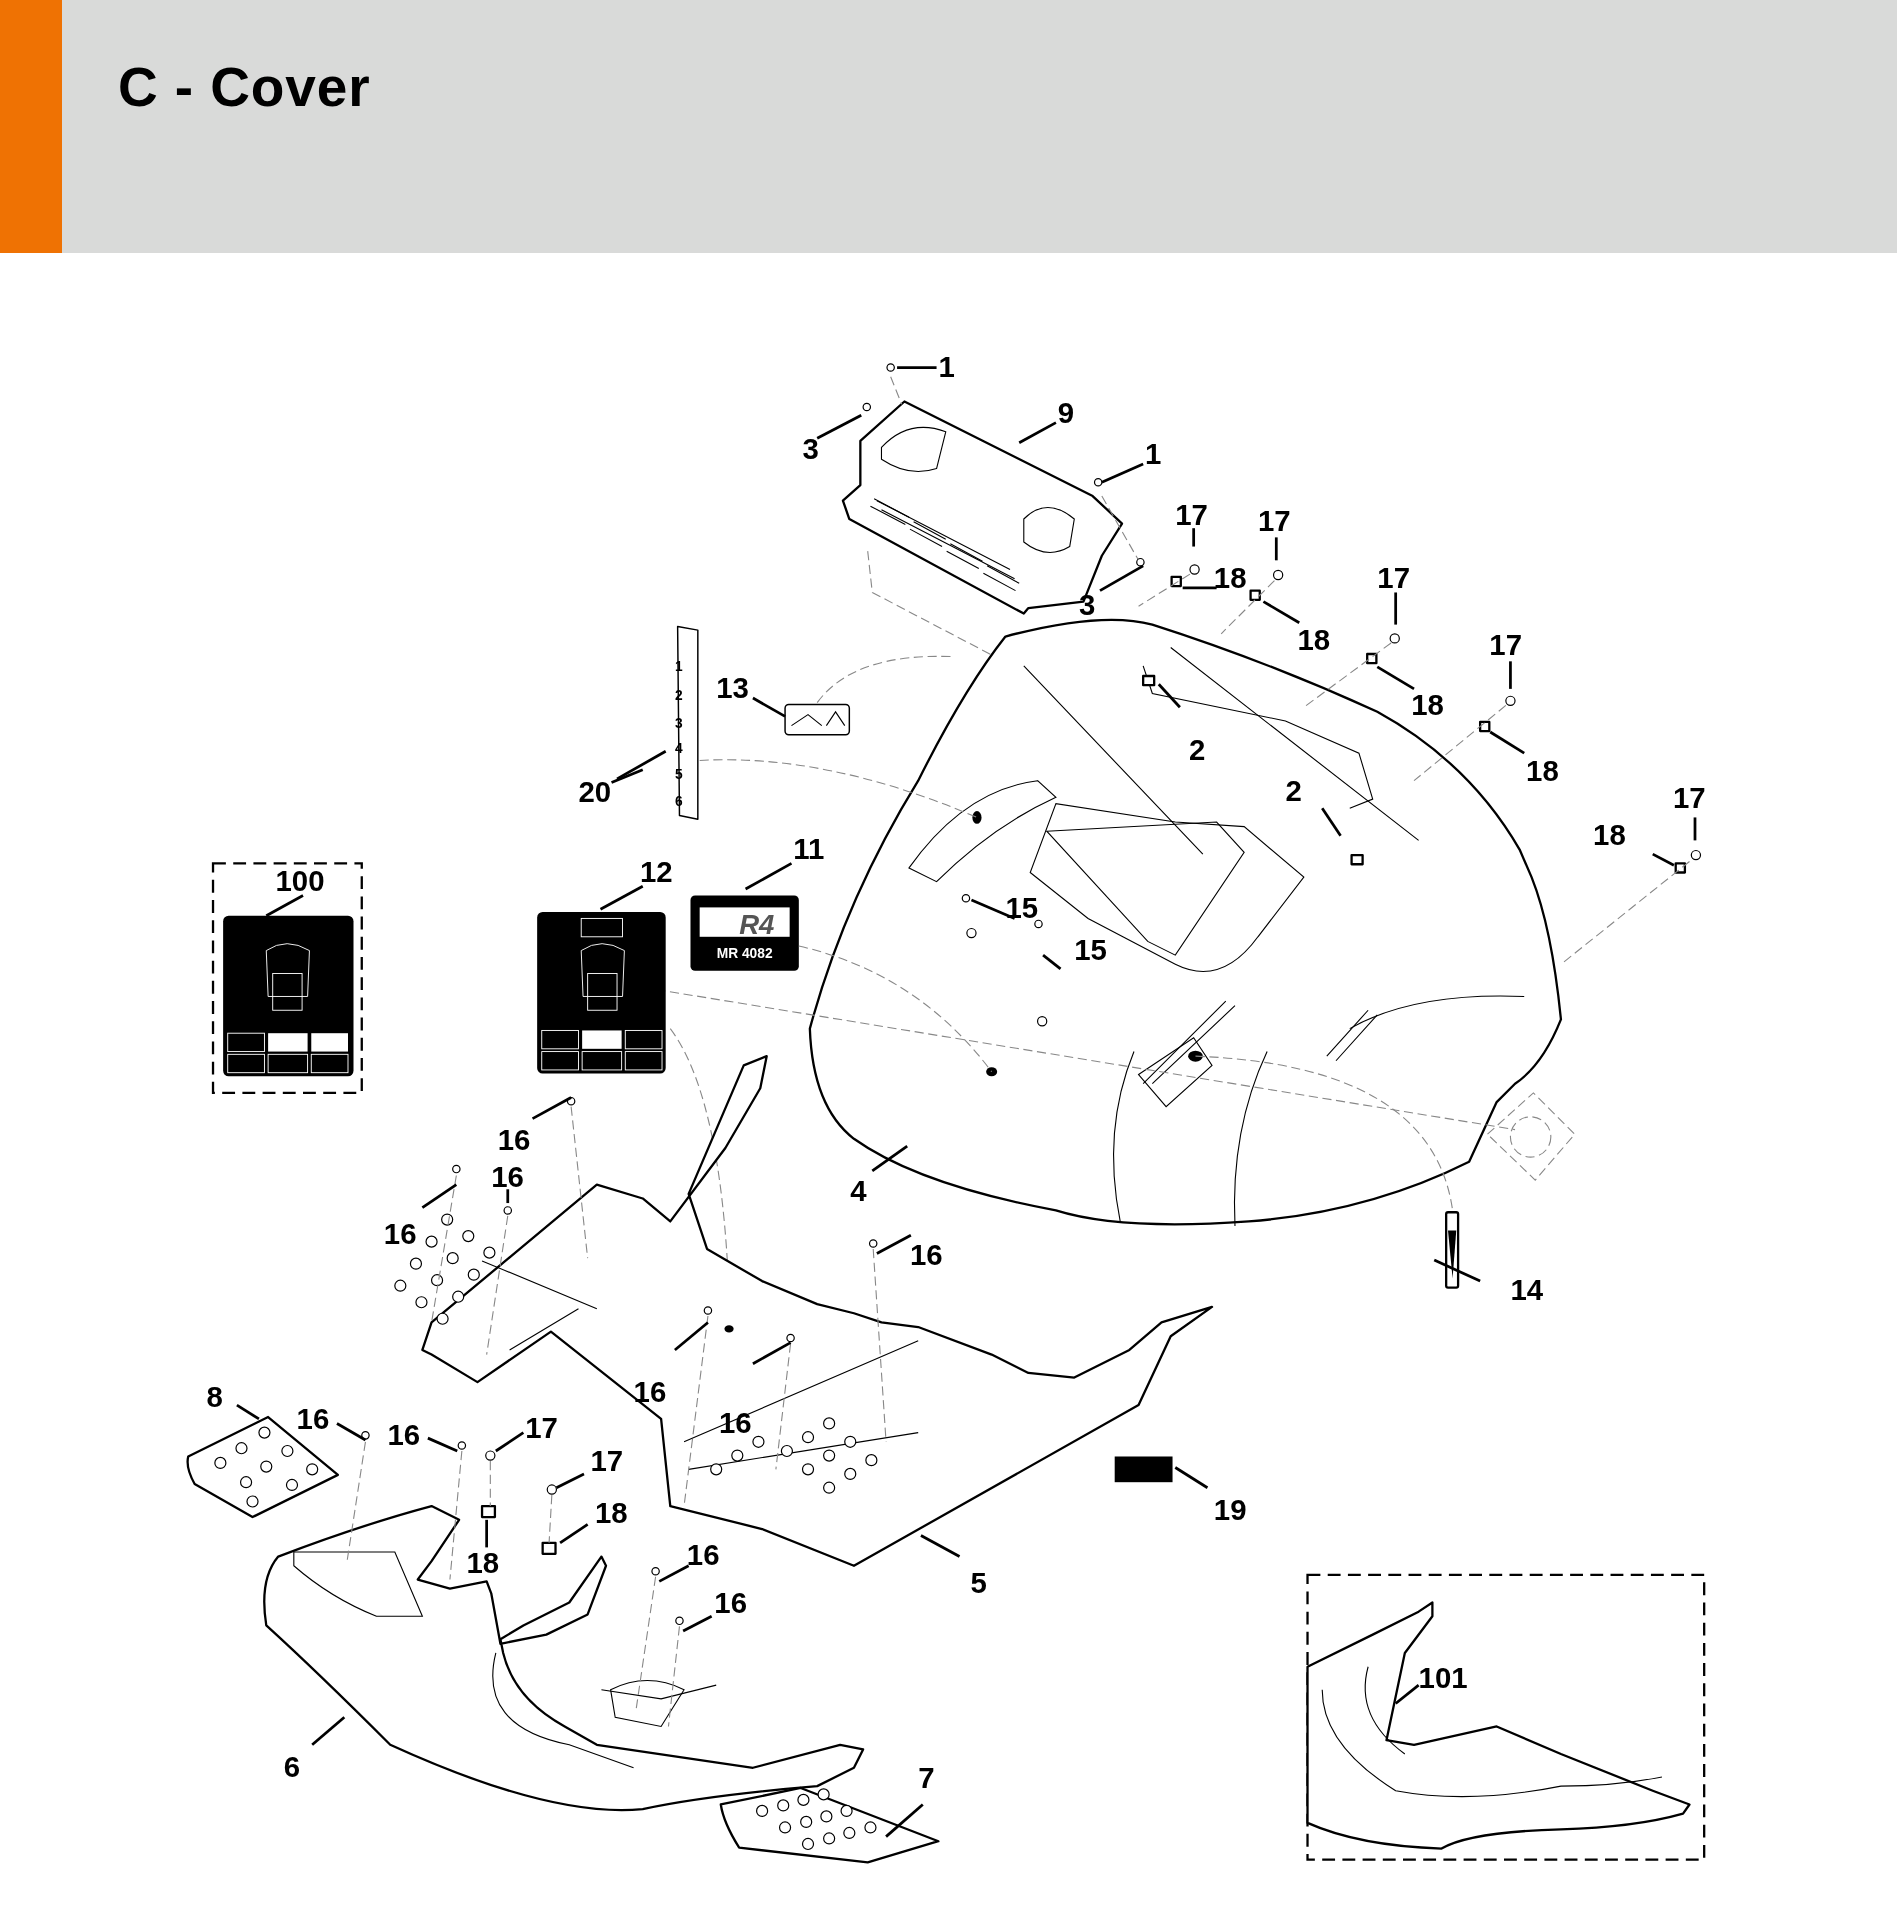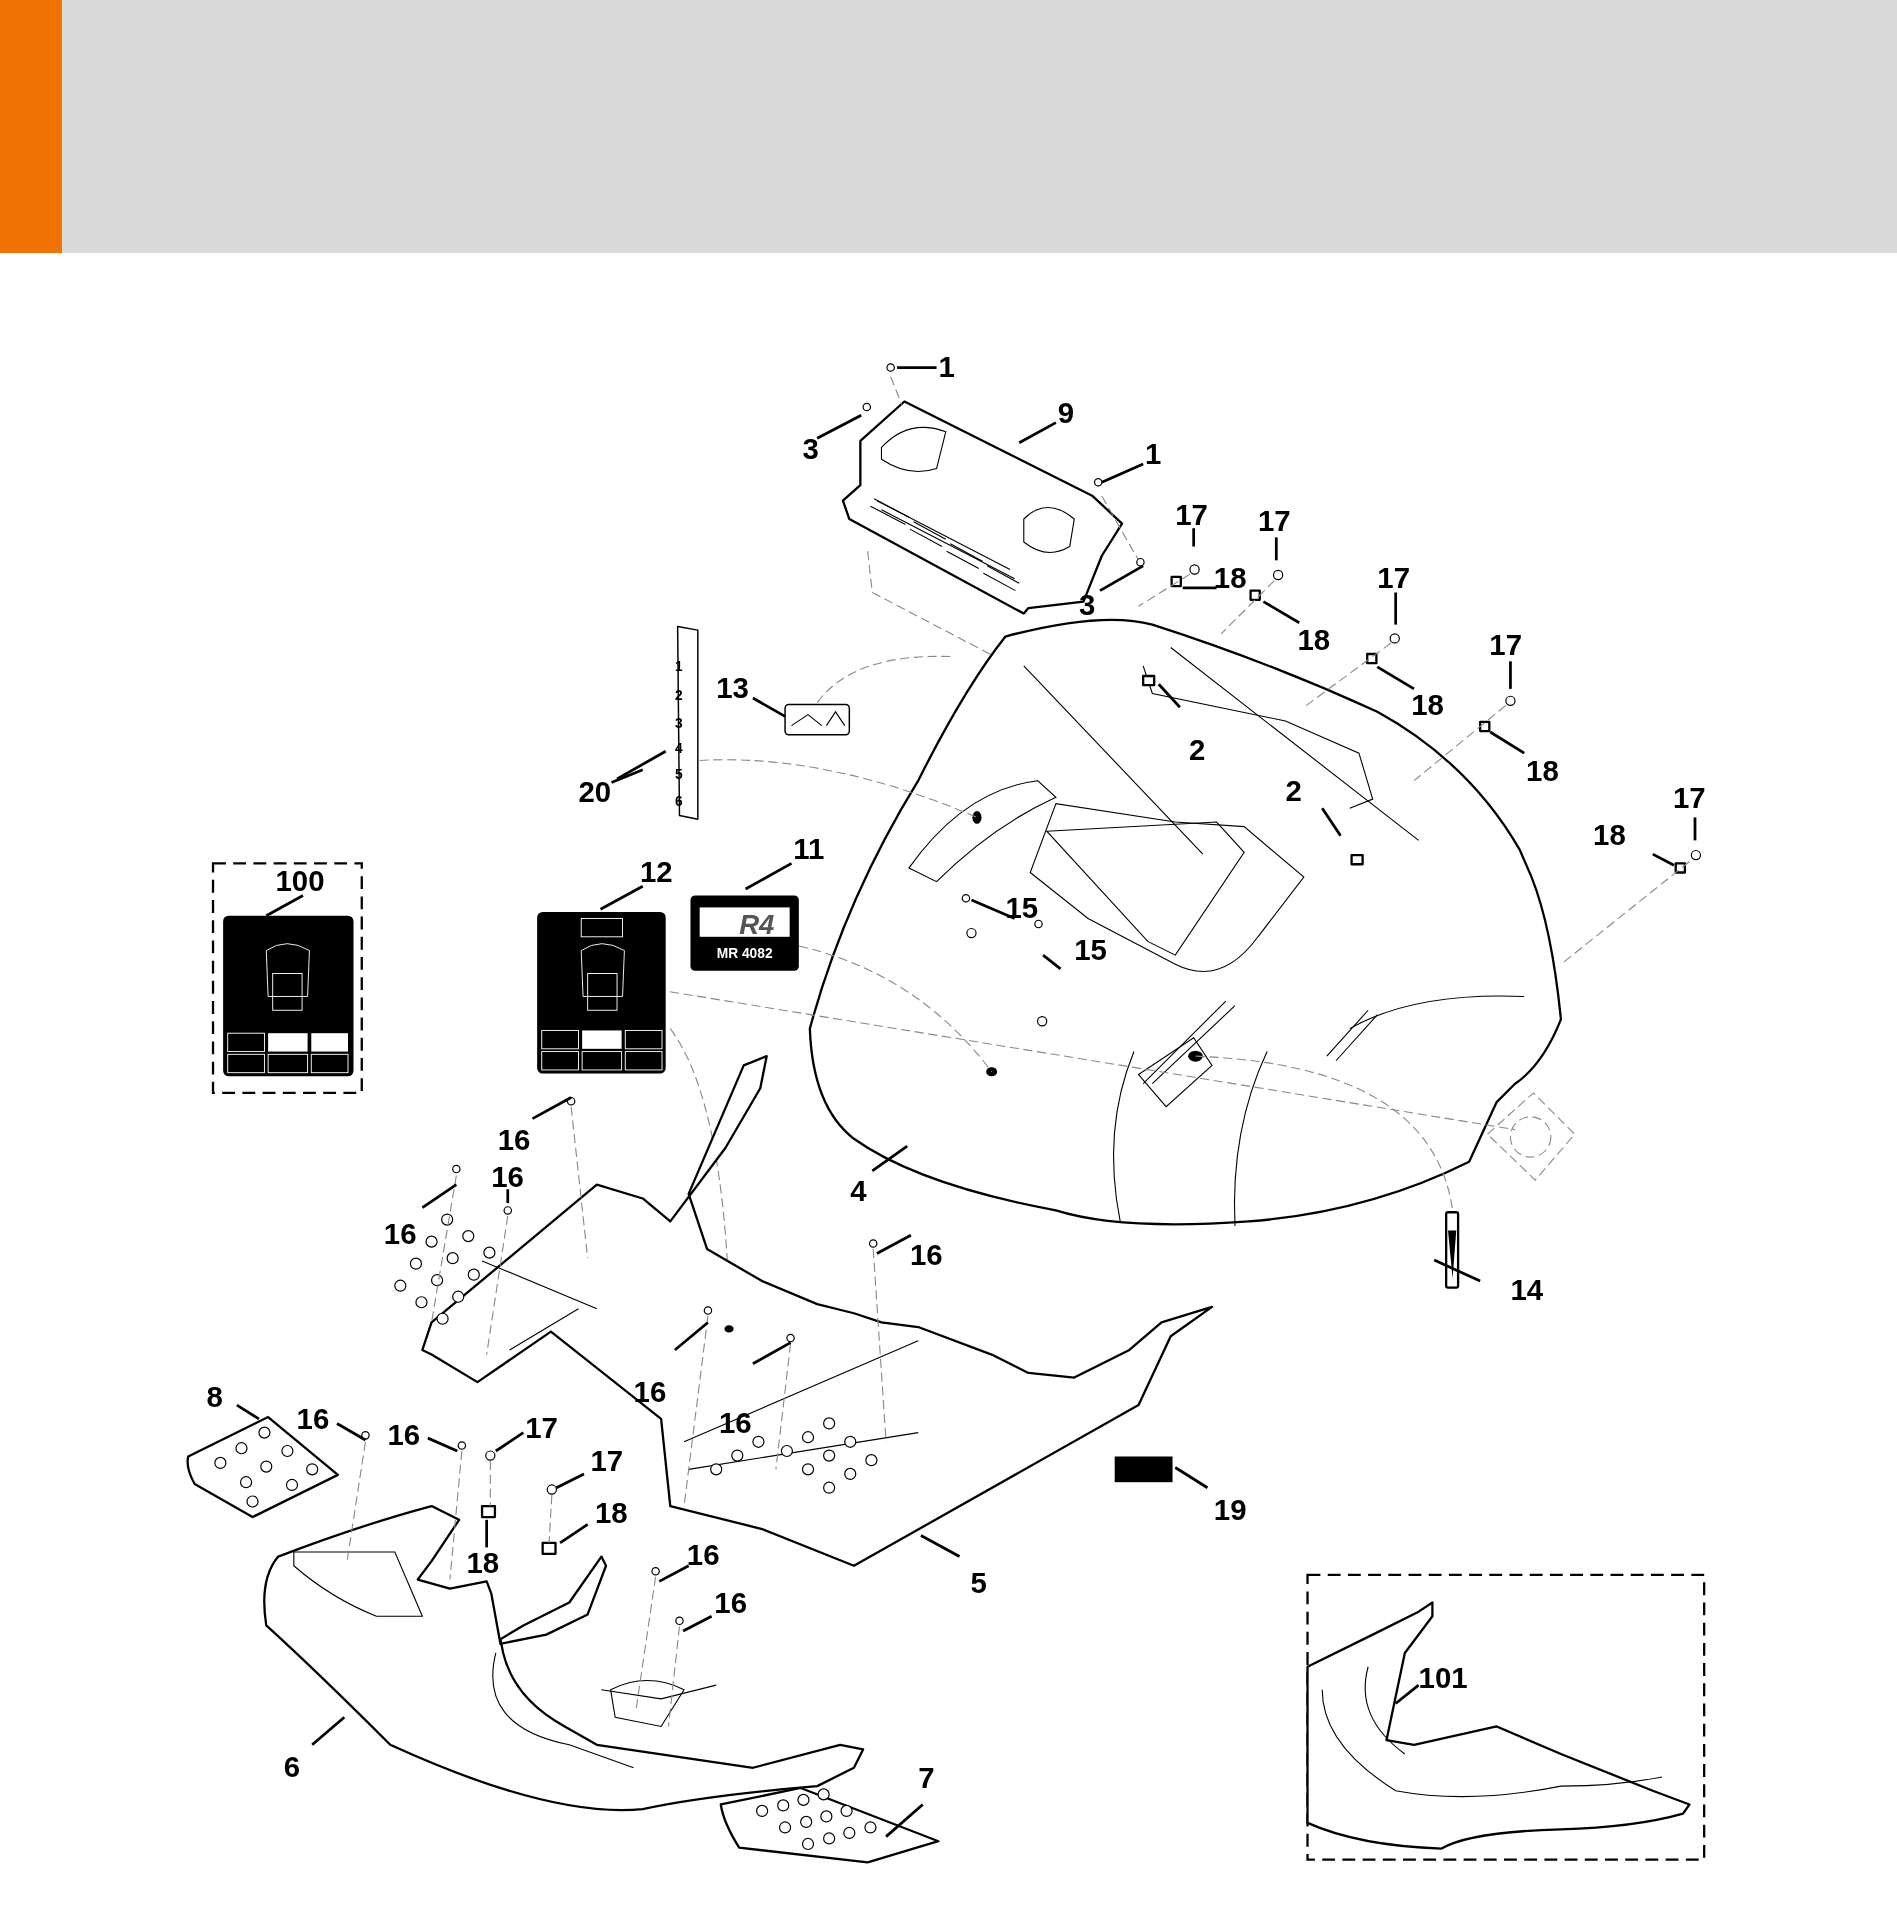--- a/index.html
+++ b/index.html
@@ -24,6 +24,7 @@
 
 <div class="header">
   <div class="accent"></div>
+  <div class="title">C - Cover</div>
 </div>
 
 <svg class="diagram" width="1897" height="1925" viewBox="0 0 2066 2096">

